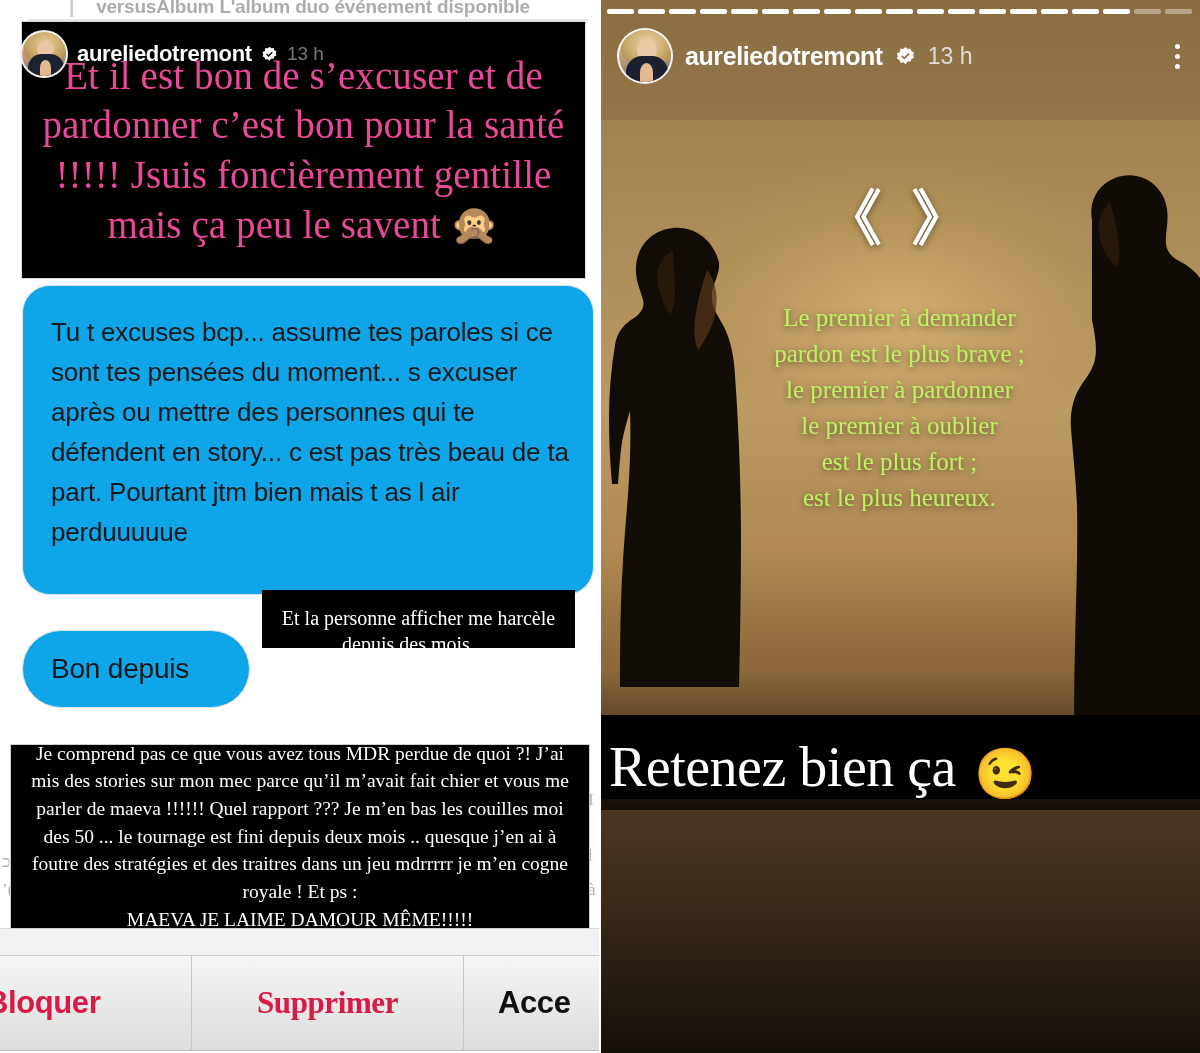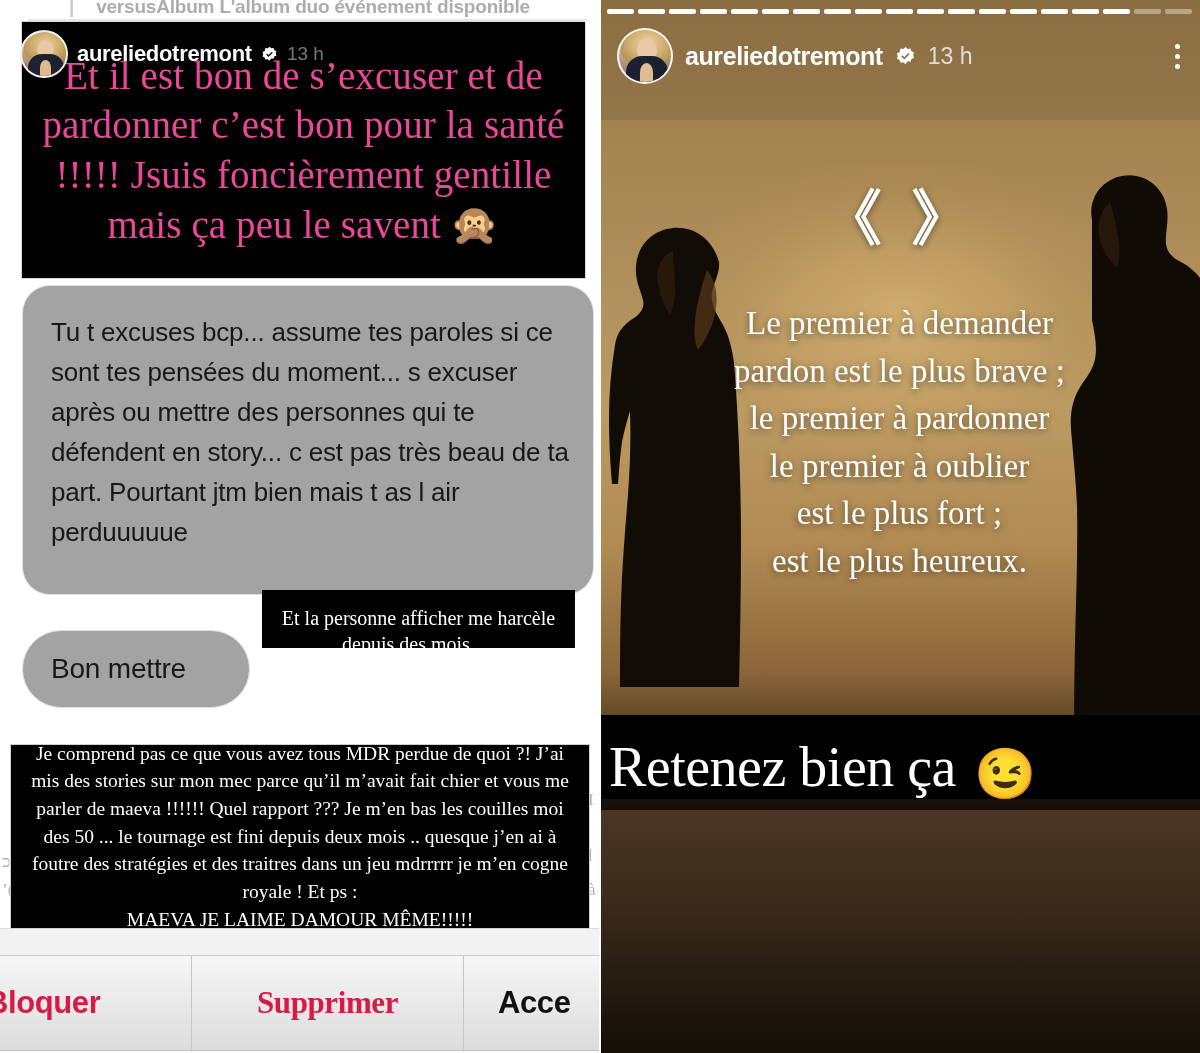--- a/index.html
+++ b/index.html
@@ -96,7 +96,7 @@
     position:absolute;
     border:1px solid #e2e2e2;
     border-radius: 26px;
-    background:#a3a3a3;
+    background:#0ea5e9;
   }
   .bubble-main {
     left:22px; top:285px; width:572px; height:310px;

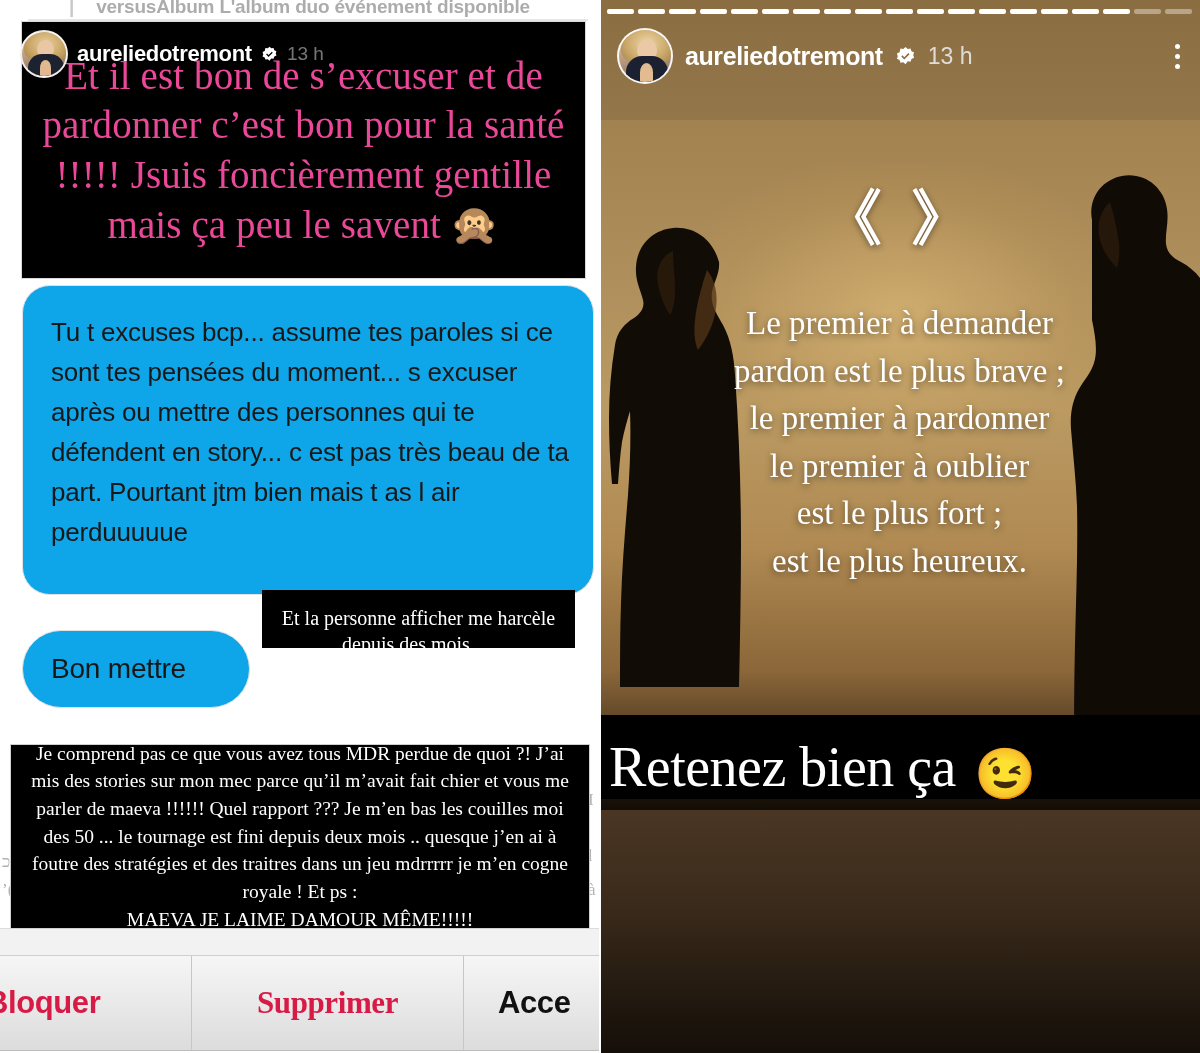--- a/index.html
+++ b/index.html
@@ -223,9 +223,9 @@
   }
   .quote-body {
     position:absolute; left:28px; right:28px; top:300px;
-    text-align:center; color:#ffffff;
+    text-align:center; color:#bef264;
     font-family:"Liberation Serif", serif;
-    font-size:33px; line-height:1.44;
+    font-size:25px; line-height:1.44;
     text-shadow: 0 2px 7px rgba(0,0,0,0.5);
     z-index:4;
   }

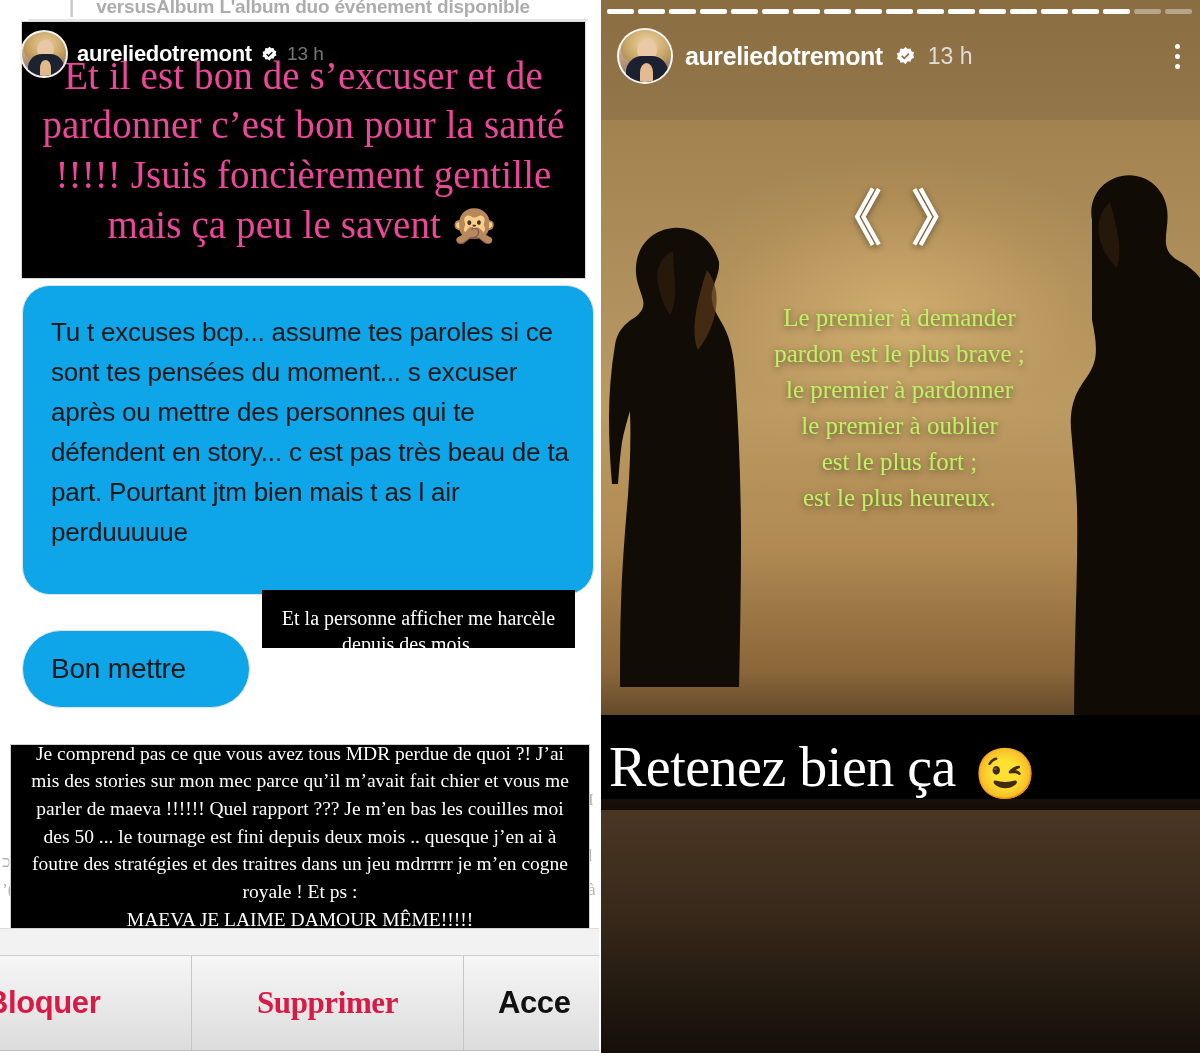--- a/index.html
+++ b/index.html
@@ -335,7 +335,7 @@
     </div>
 
     <div class="bubble bubble-small">
-      <div class="txt">Bon mettre</div>
+      <div class="txt">Bon depuis</div>
     </div>
 
     <div class="mini-quote">

